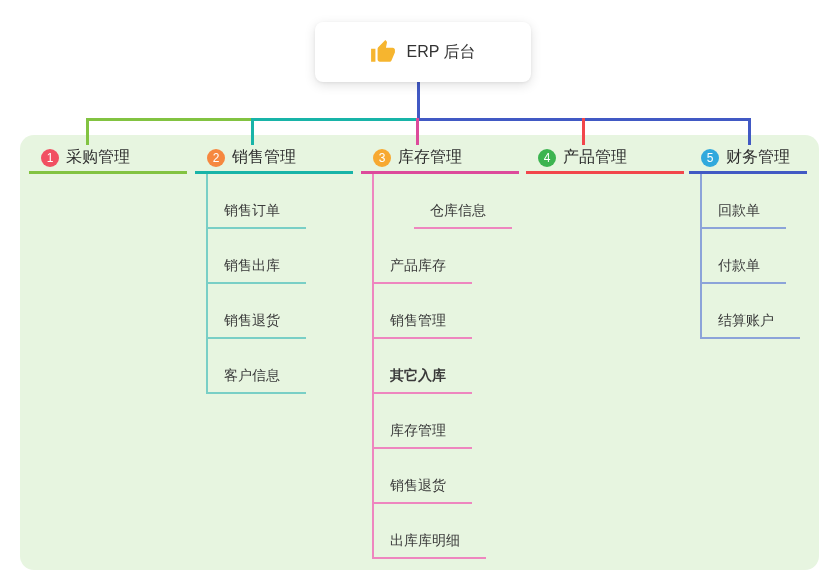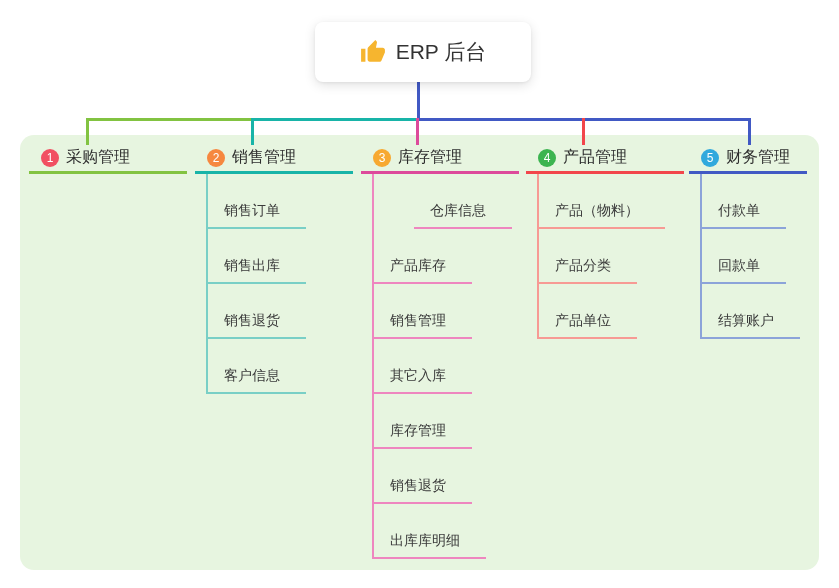--- a/index.html
+++ b/index.html
@@ -15,7 +15,7 @@
                background:#ffffff; border-radius:8px;
                box-shadow:0 3px 12px rgba(0,0,0,.12), 0 1px 3px rgba(0,0,0,.06);
                display:flex; align-items:center; justify-content:center; gap:10px;
-               font-size:21px; font-weight:500; color:#333; z-index:3; }
+               font-size:16px; font-weight:500; color:#333; z-index:3; }
   .thumb { width:26px; height:26px; }
   .thumb path { fill:#f6b52f; }
 

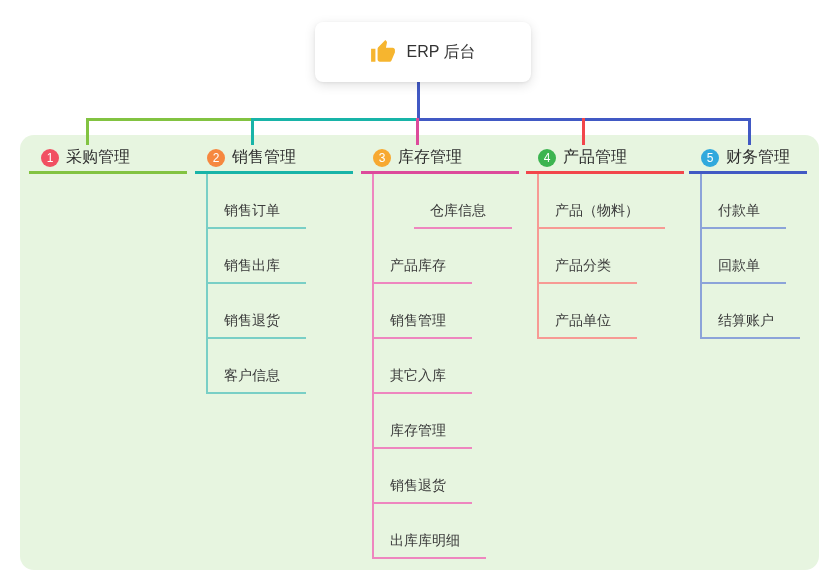--- a/index.html
+++ b/index.html
@@ -109,11 +109,6 @@
       <span class="badge" style="background-color: rgb(60, 180, 80);">4</span>
       <span>产品管理</span>
     </div>
-    <ul style="border-left-color: rgb(247, 154, 148);">
-      <li style="border-bottom-color: rgb(247, 154, 148);">产品（物料）</li>
-      <li style="border-bottom-color: rgb(247, 154, 148);">产品分类</li>
-      <li style="border-bottom-color: rgb(247, 154, 148);">产品单位</li>
-    </ul>
   </div>
 
   <div class="branch b5">

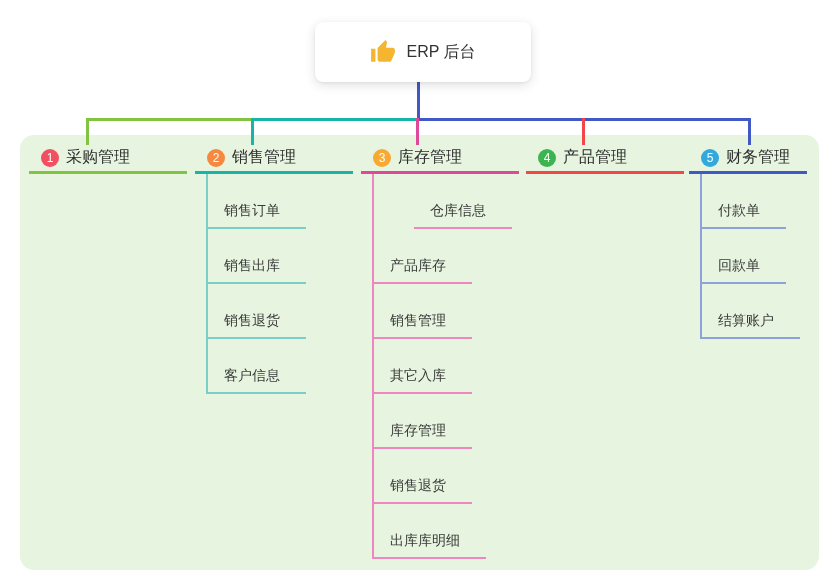--- a/index.html
+++ b/index.html
@@ -117,8 +117,8 @@
       <span>财务管理</span>
     </div>
     <ul style="border-left-color: rgb(140, 163, 217);">
+      <li style="border-bottom-color: rgb(140, 163, 217);">回款单</li>
       <li style="border-bottom-color: rgb(140, 163, 217);">付款单</li>
-      <li style="border-bottom-color: rgb(140, 163, 217);">回款单</li>
       <li style="border-bottom-color: rgb(140, 163, 217);">结算账户</li>
     </ul>
   </div>

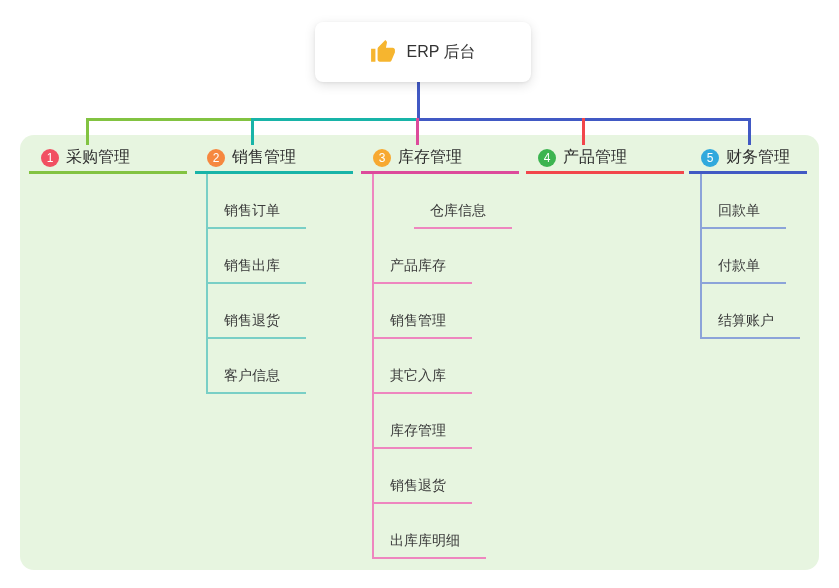--- a/index.html
+++ b/index.html
@@ -97,7 +97,7 @@
       <li style="border-bottom-color: rgb(238, 134, 191); margin-left: 40px;">仓库信息</li>
       <li style="border-bottom-color: rgb(238, 134, 191);">产品库存</li>
       <li style="border-bottom-color: rgb(238, 134, 191);">销售管理</li>
-      <li style="border-bottom-color: rgb(238, 134, 191);">其它入库</li>
+      <li style="border-bottom-color: rgb(238, 134, 191); font-weight: bold;">其它入库</li>
       <li style="border-bottom-color: rgb(238, 134, 191);">库存管理</li>
       <li style="border-bottom-color: rgb(238, 134, 191);">销售退货</li>
       <li style="border-bottom-color: rgb(238, 134, 191);">出库库明细</li>

